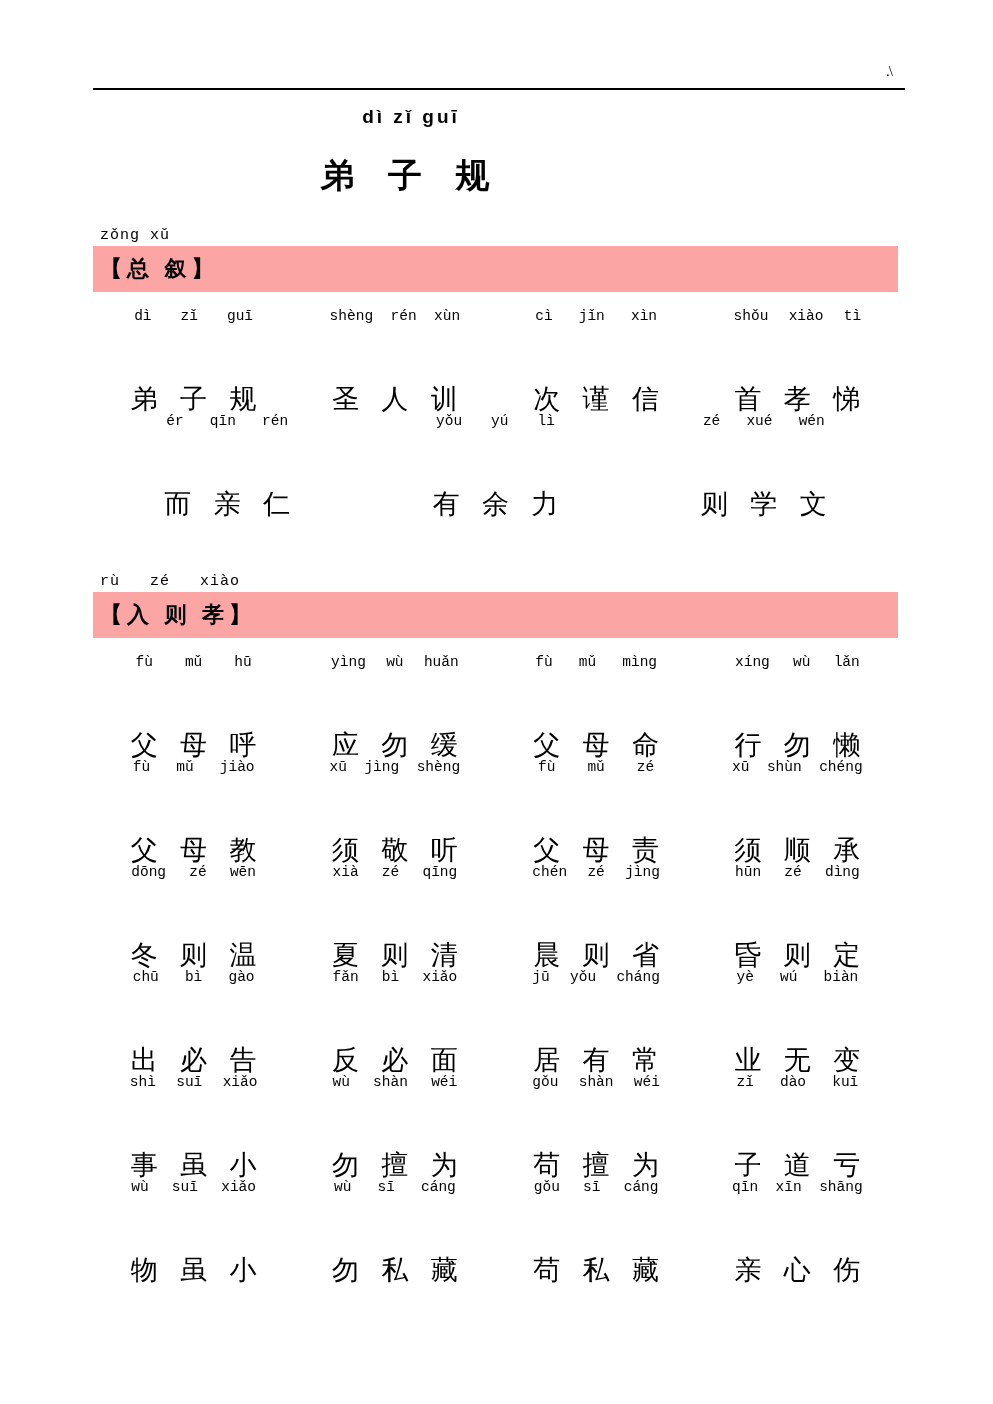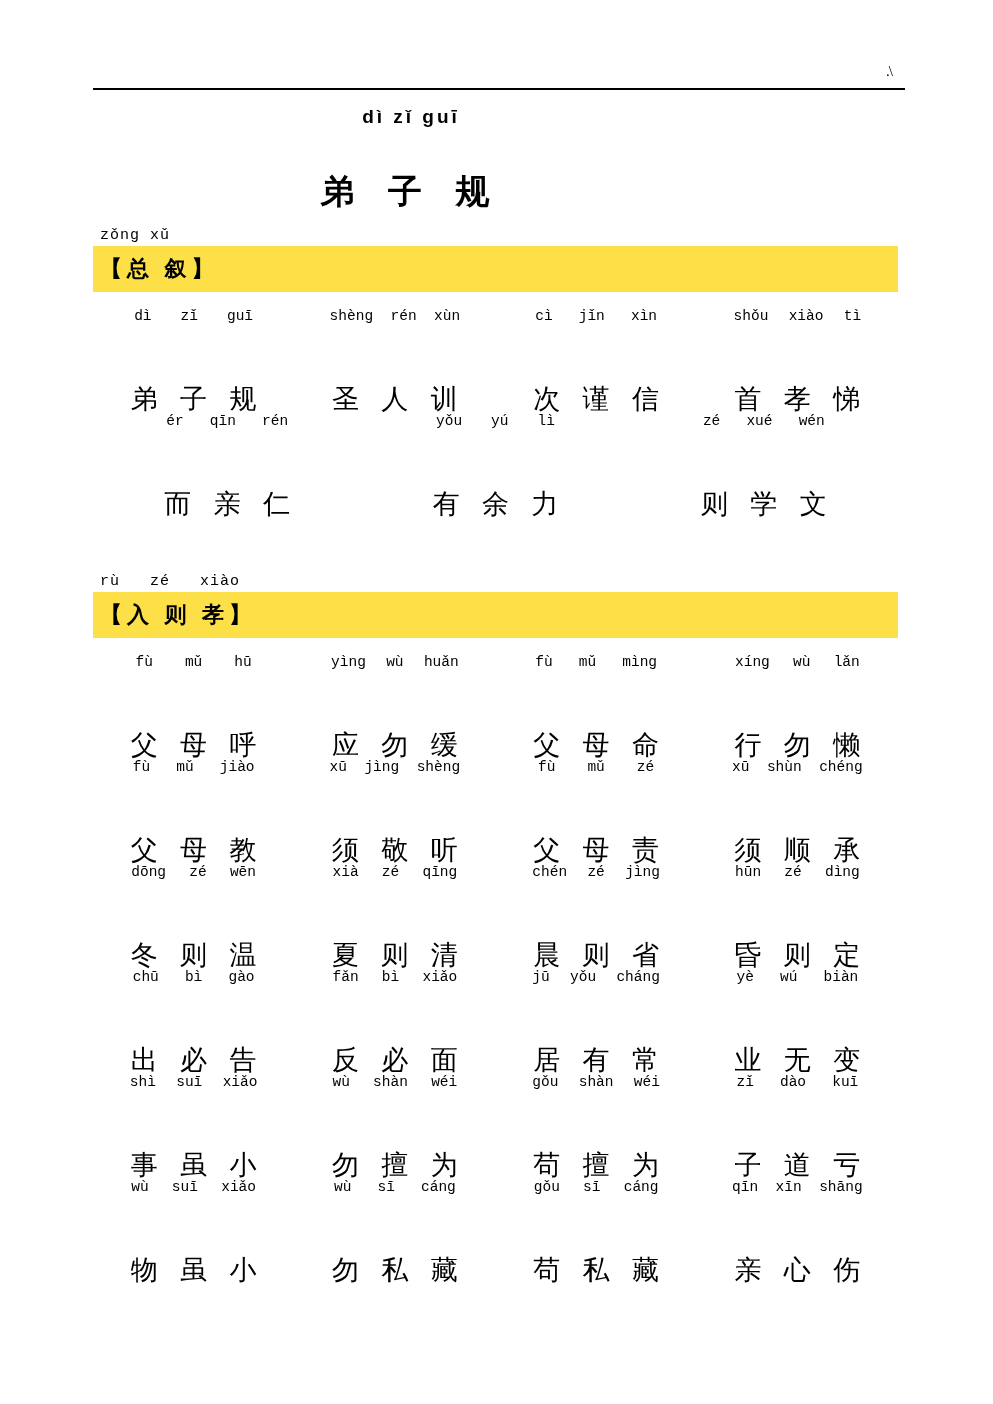--- a/index.html
+++ b/index.html
@@ -62,7 +62,7 @@
     font-size: 34px;
     letter-spacing: 12px;
     line-height: 46px;
-    margin-top: 38px;
+    margin-top: 22px;
     padding-left: 0;
   }
 

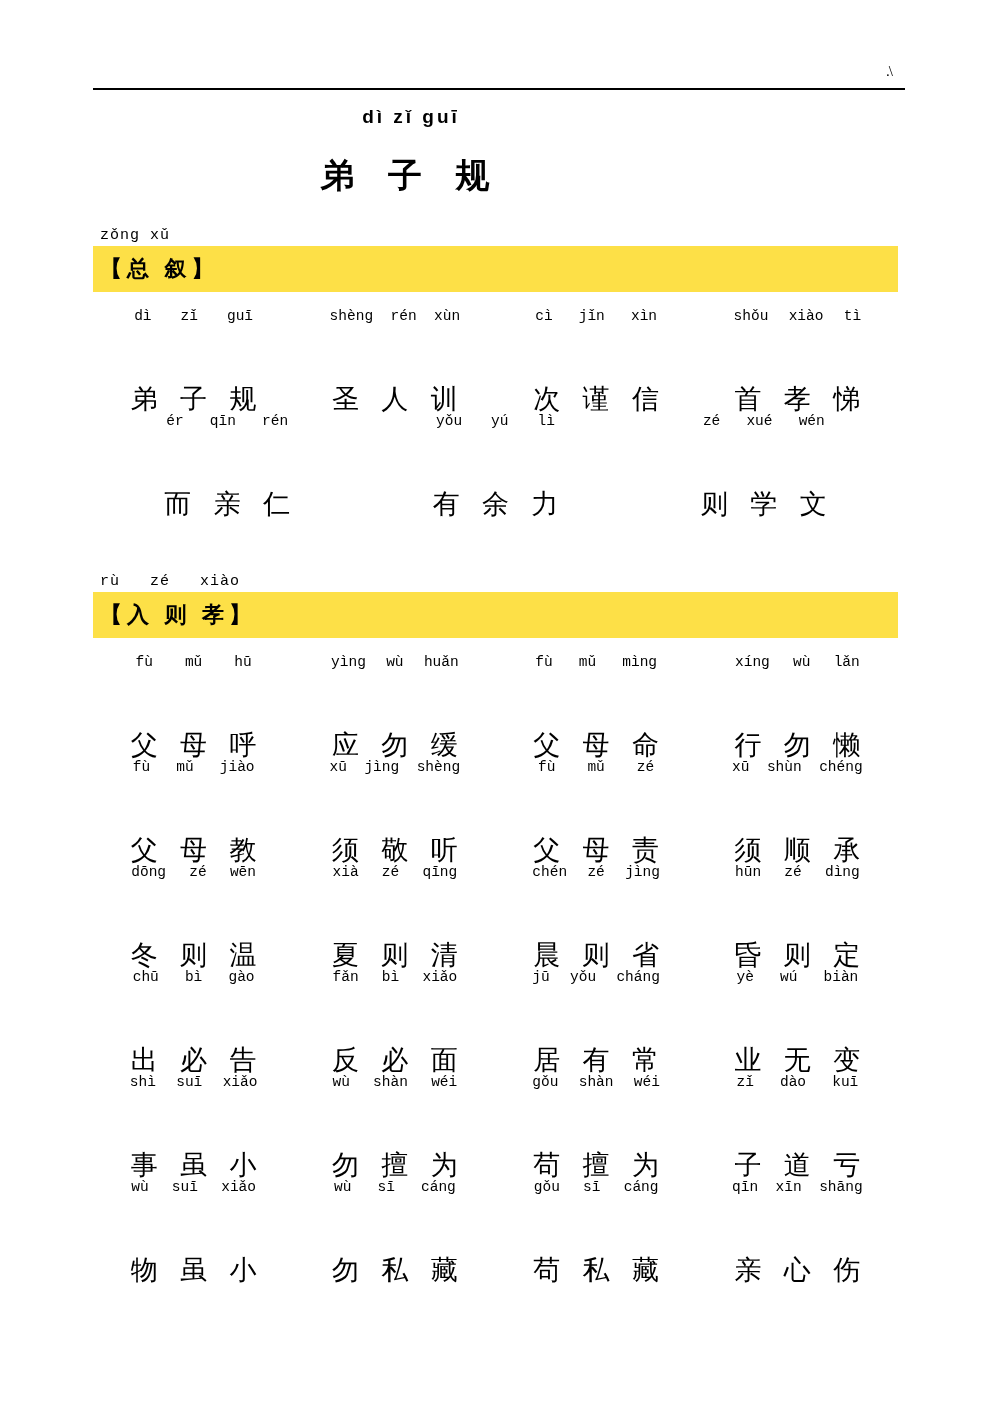--- a/index.html
+++ b/index.html
@@ -87,7 +87,7 @@
     left: 93px;
     width: 805px;
     height: 46px;
-    background: #fde047;
+    background: #fca5a5;
     box-sizing: border-box;
   }
   .section-title {

